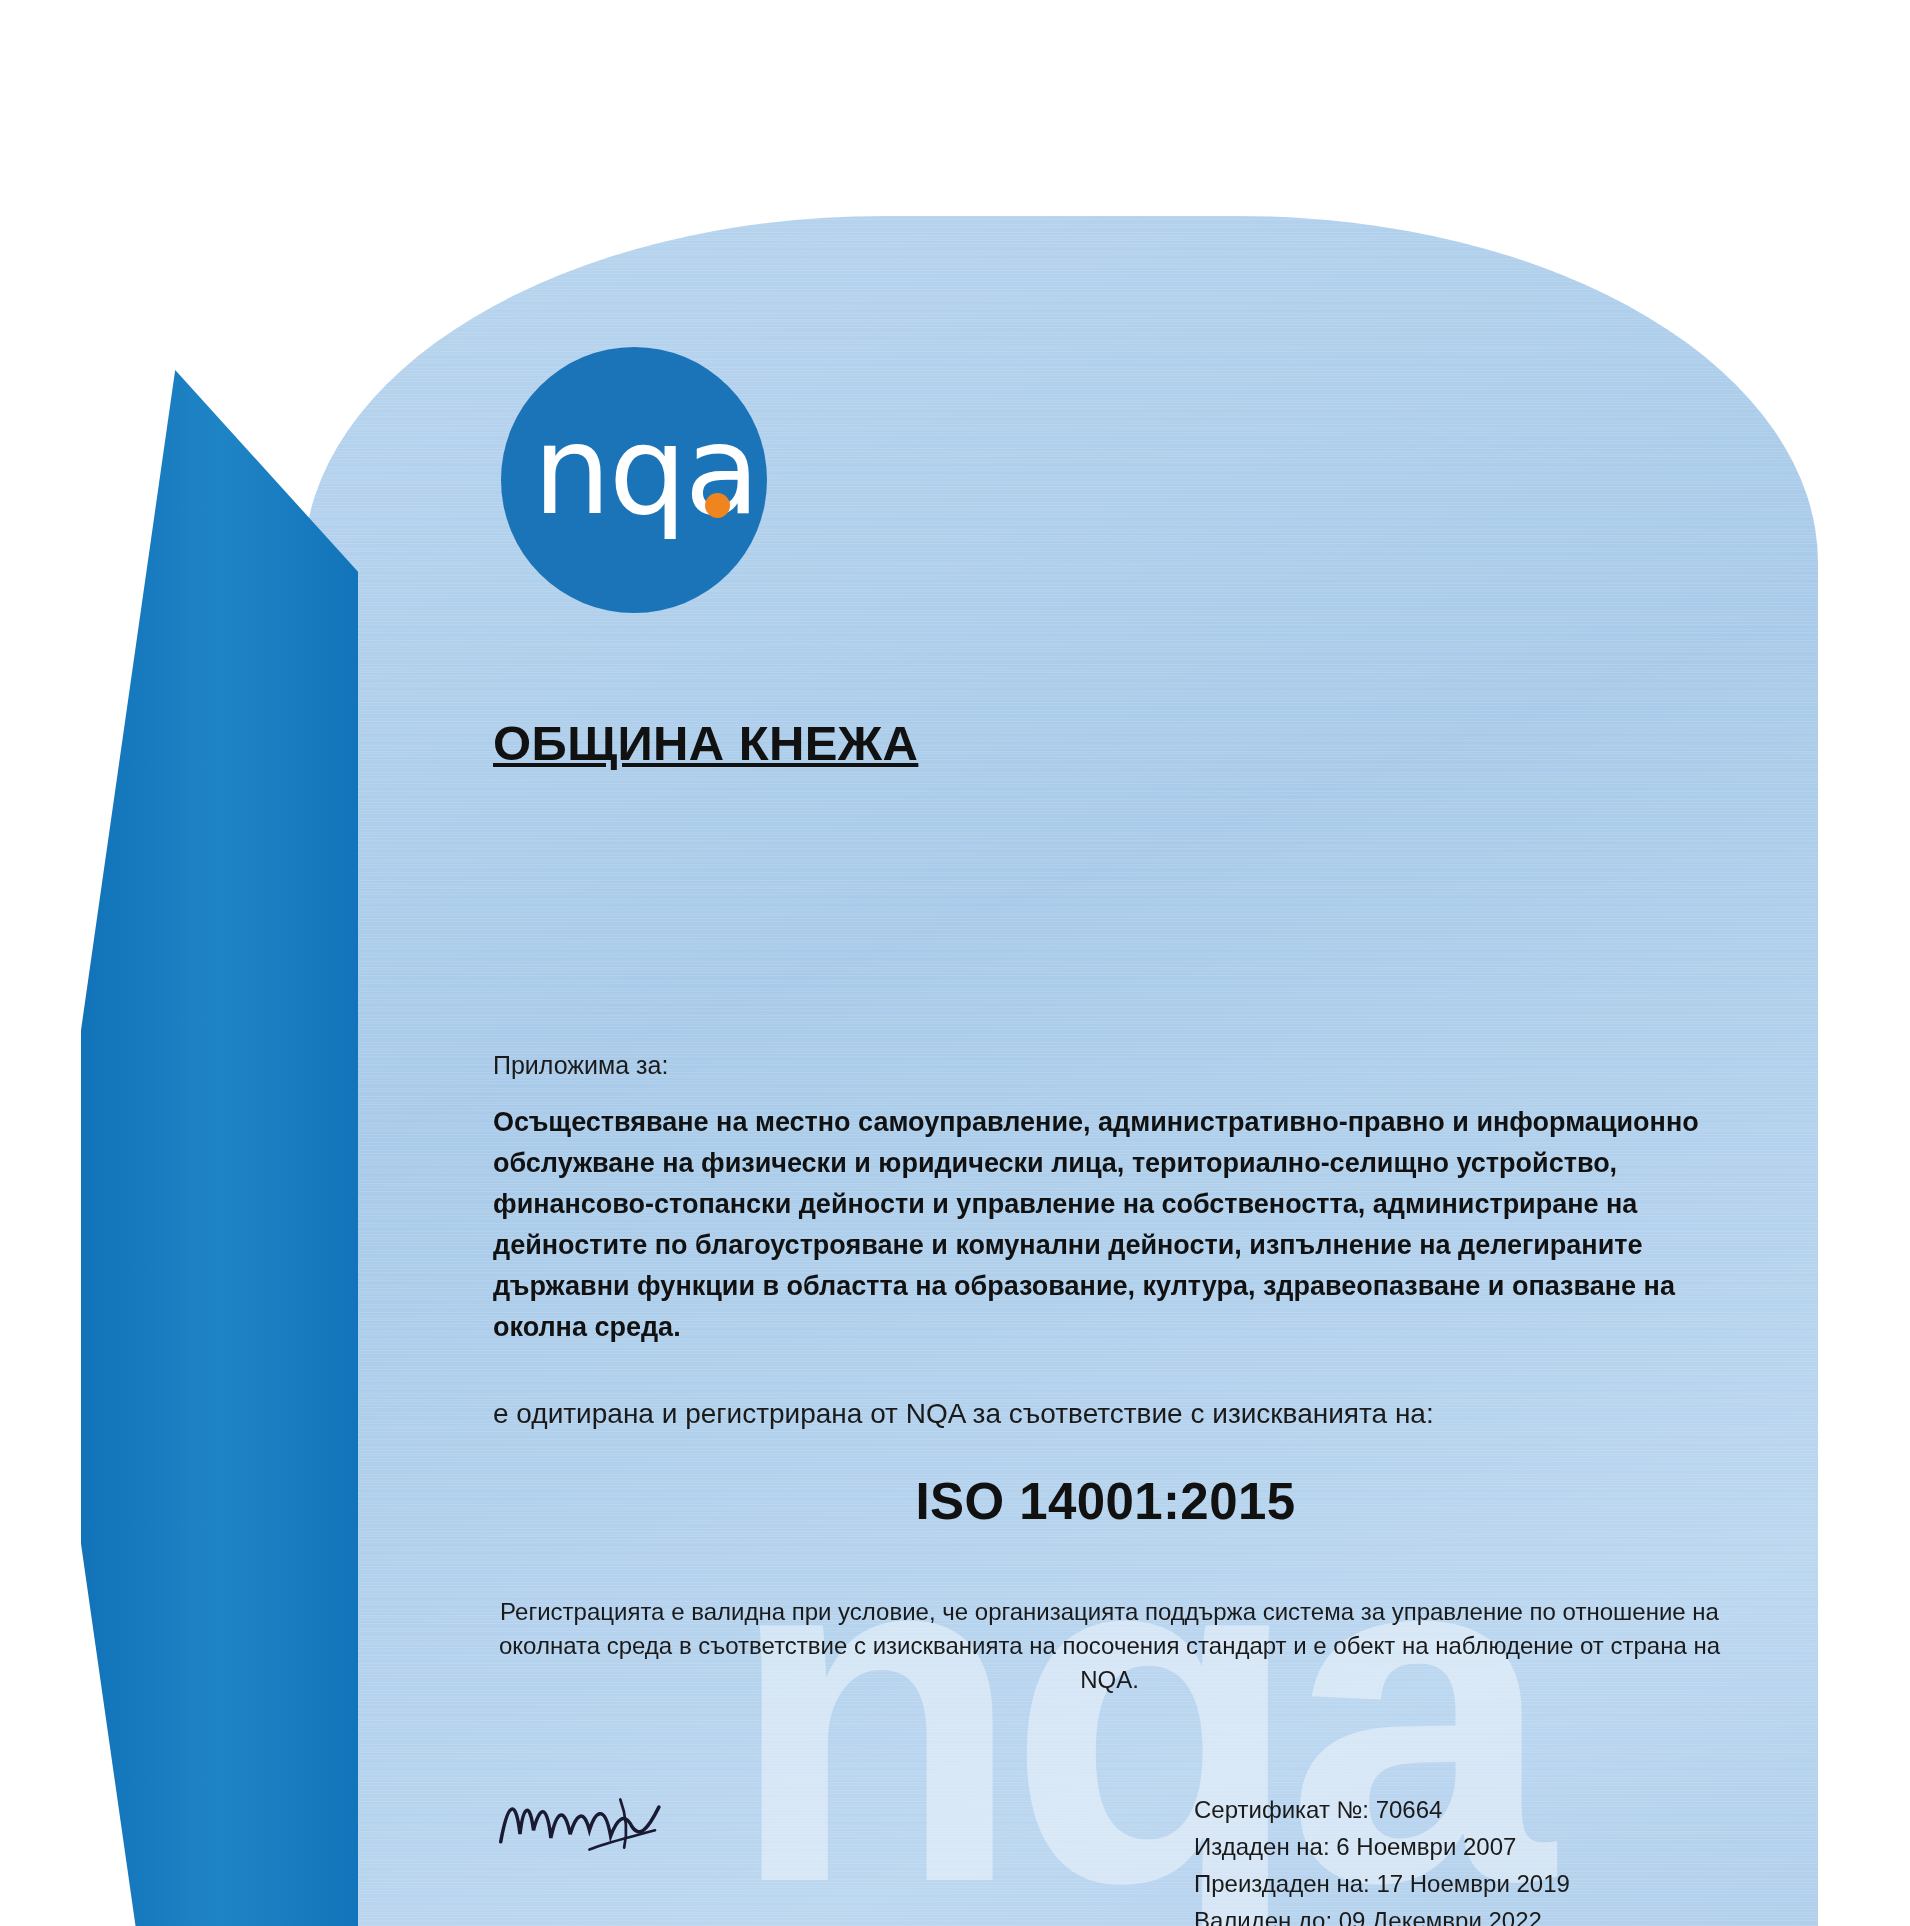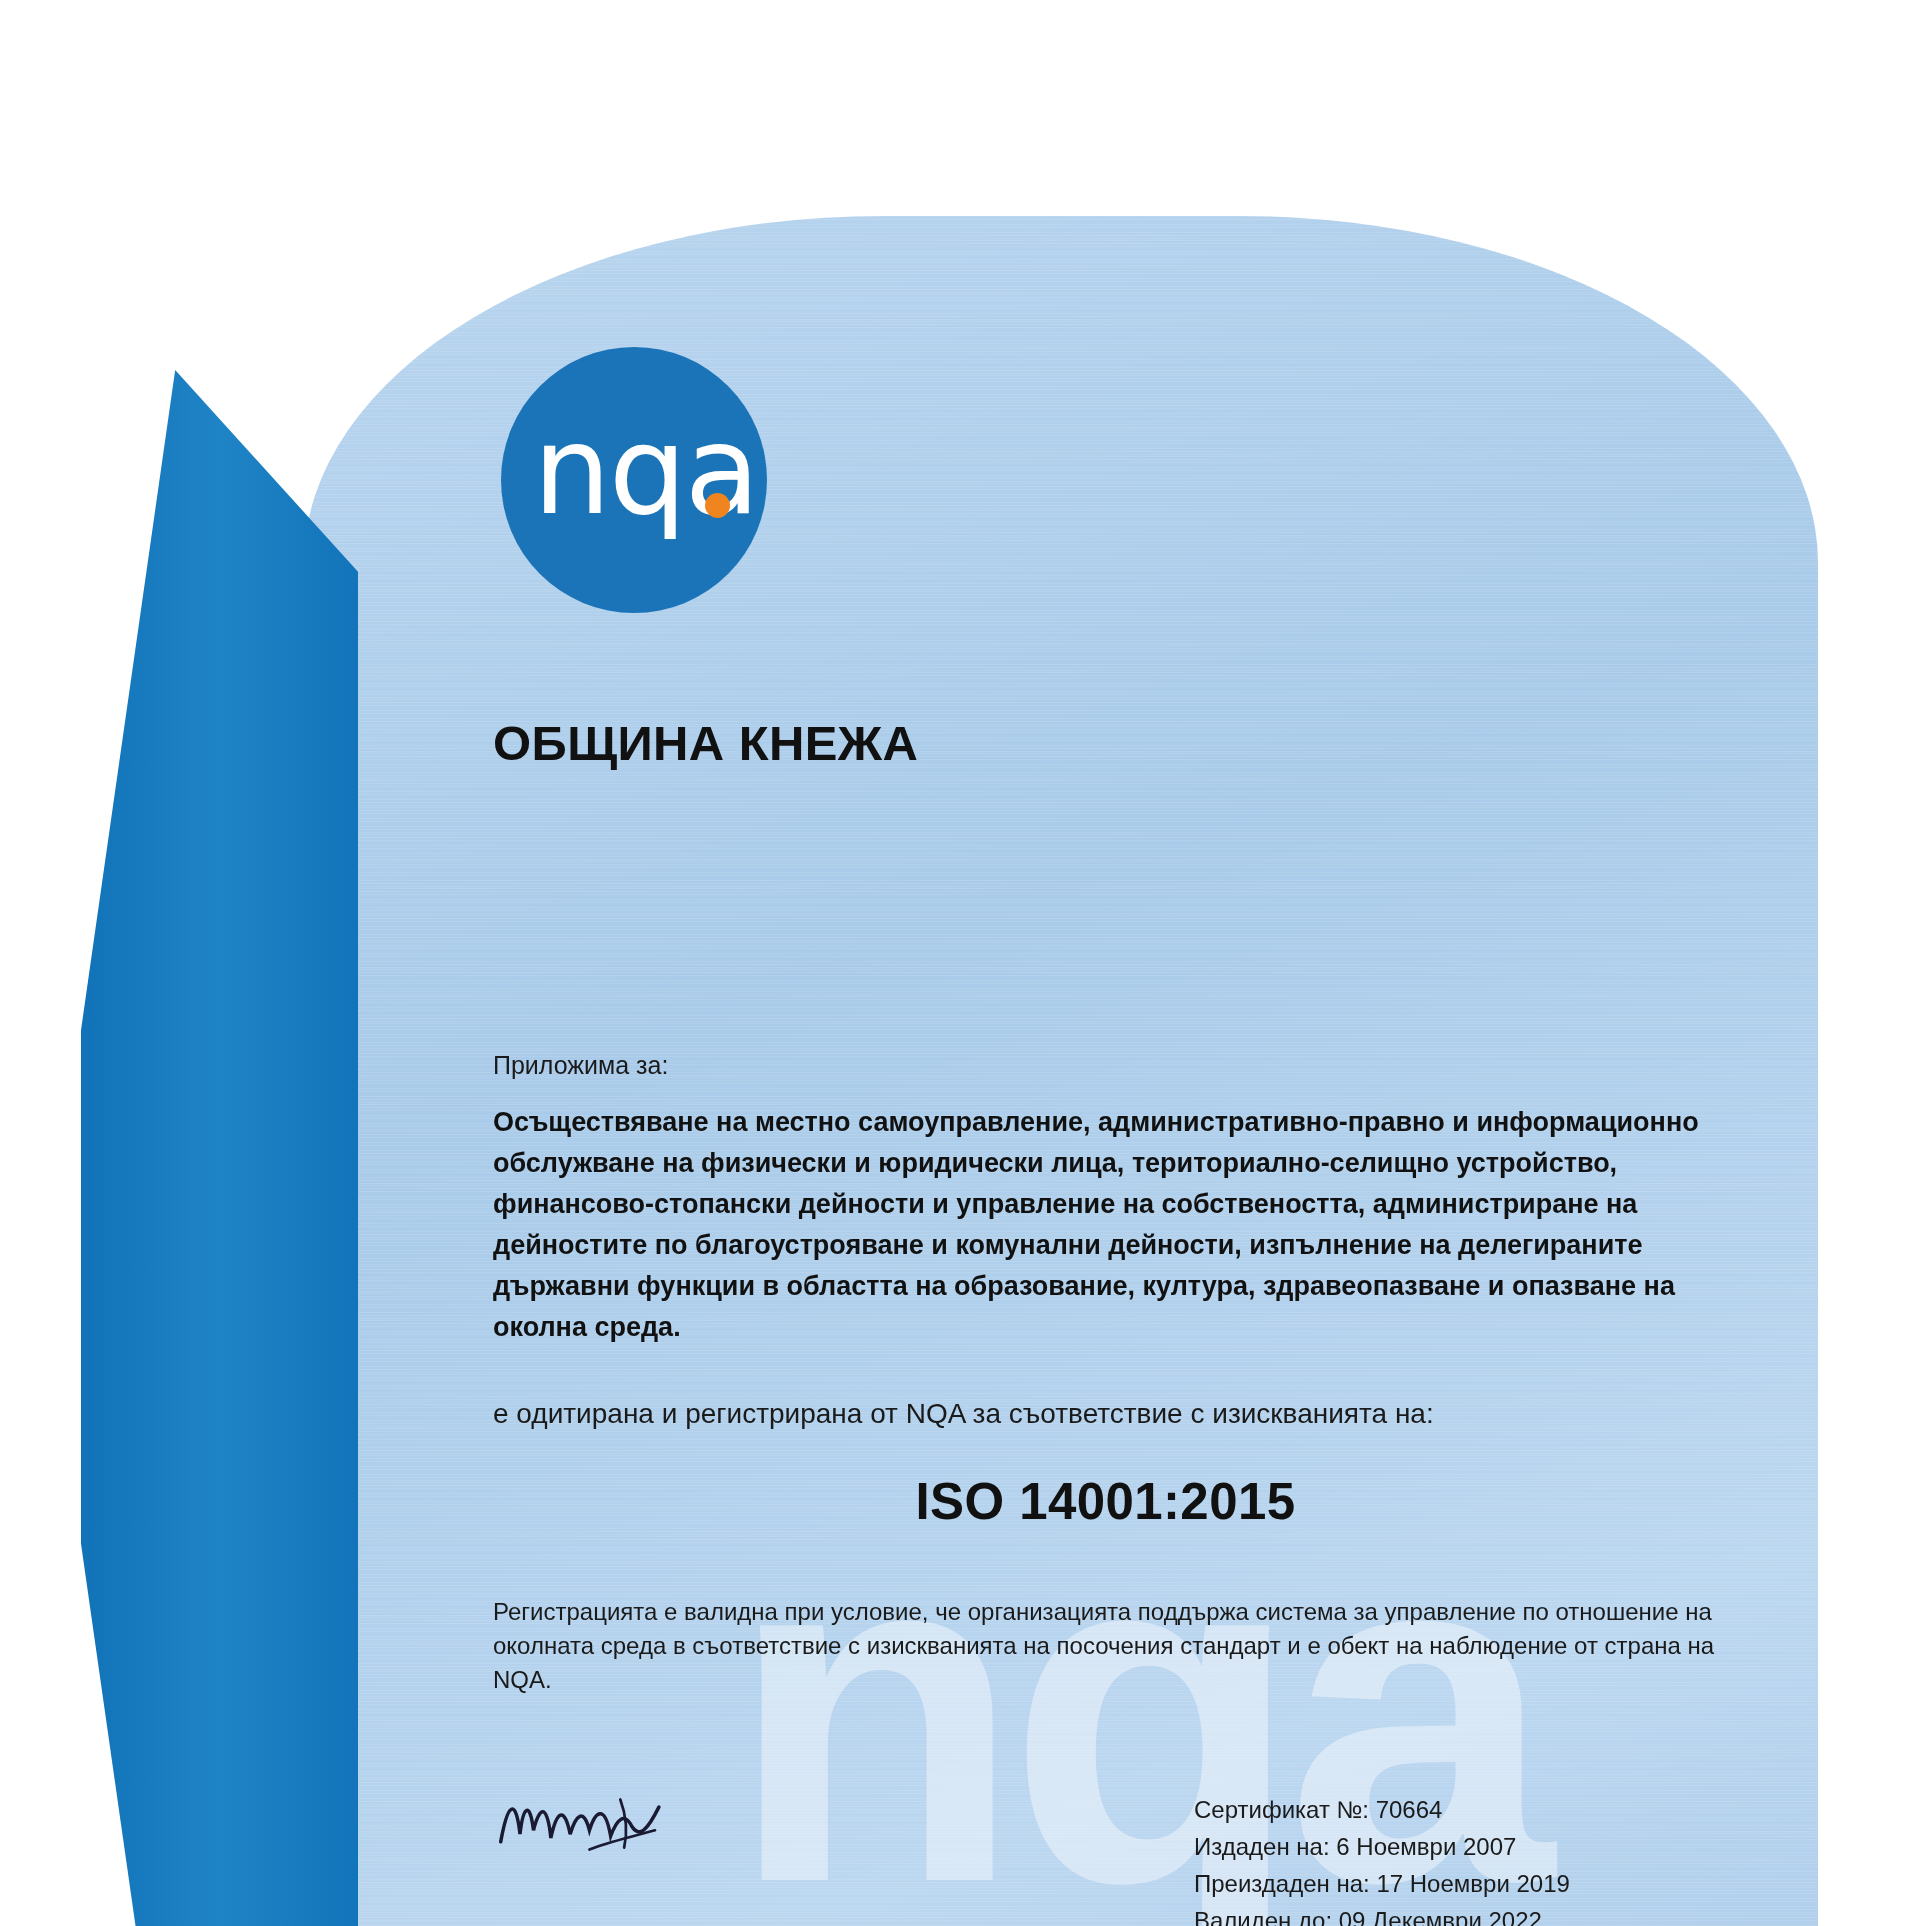--- a/index.html
+++ b/index.html
@@ -140,6 +140,7 @@
     font-weight: 700;
     color: #111111;
     letter-spacing: 0.4px;
+    text-decoration: underline;
   }
   .org-address {
     position: absolute;

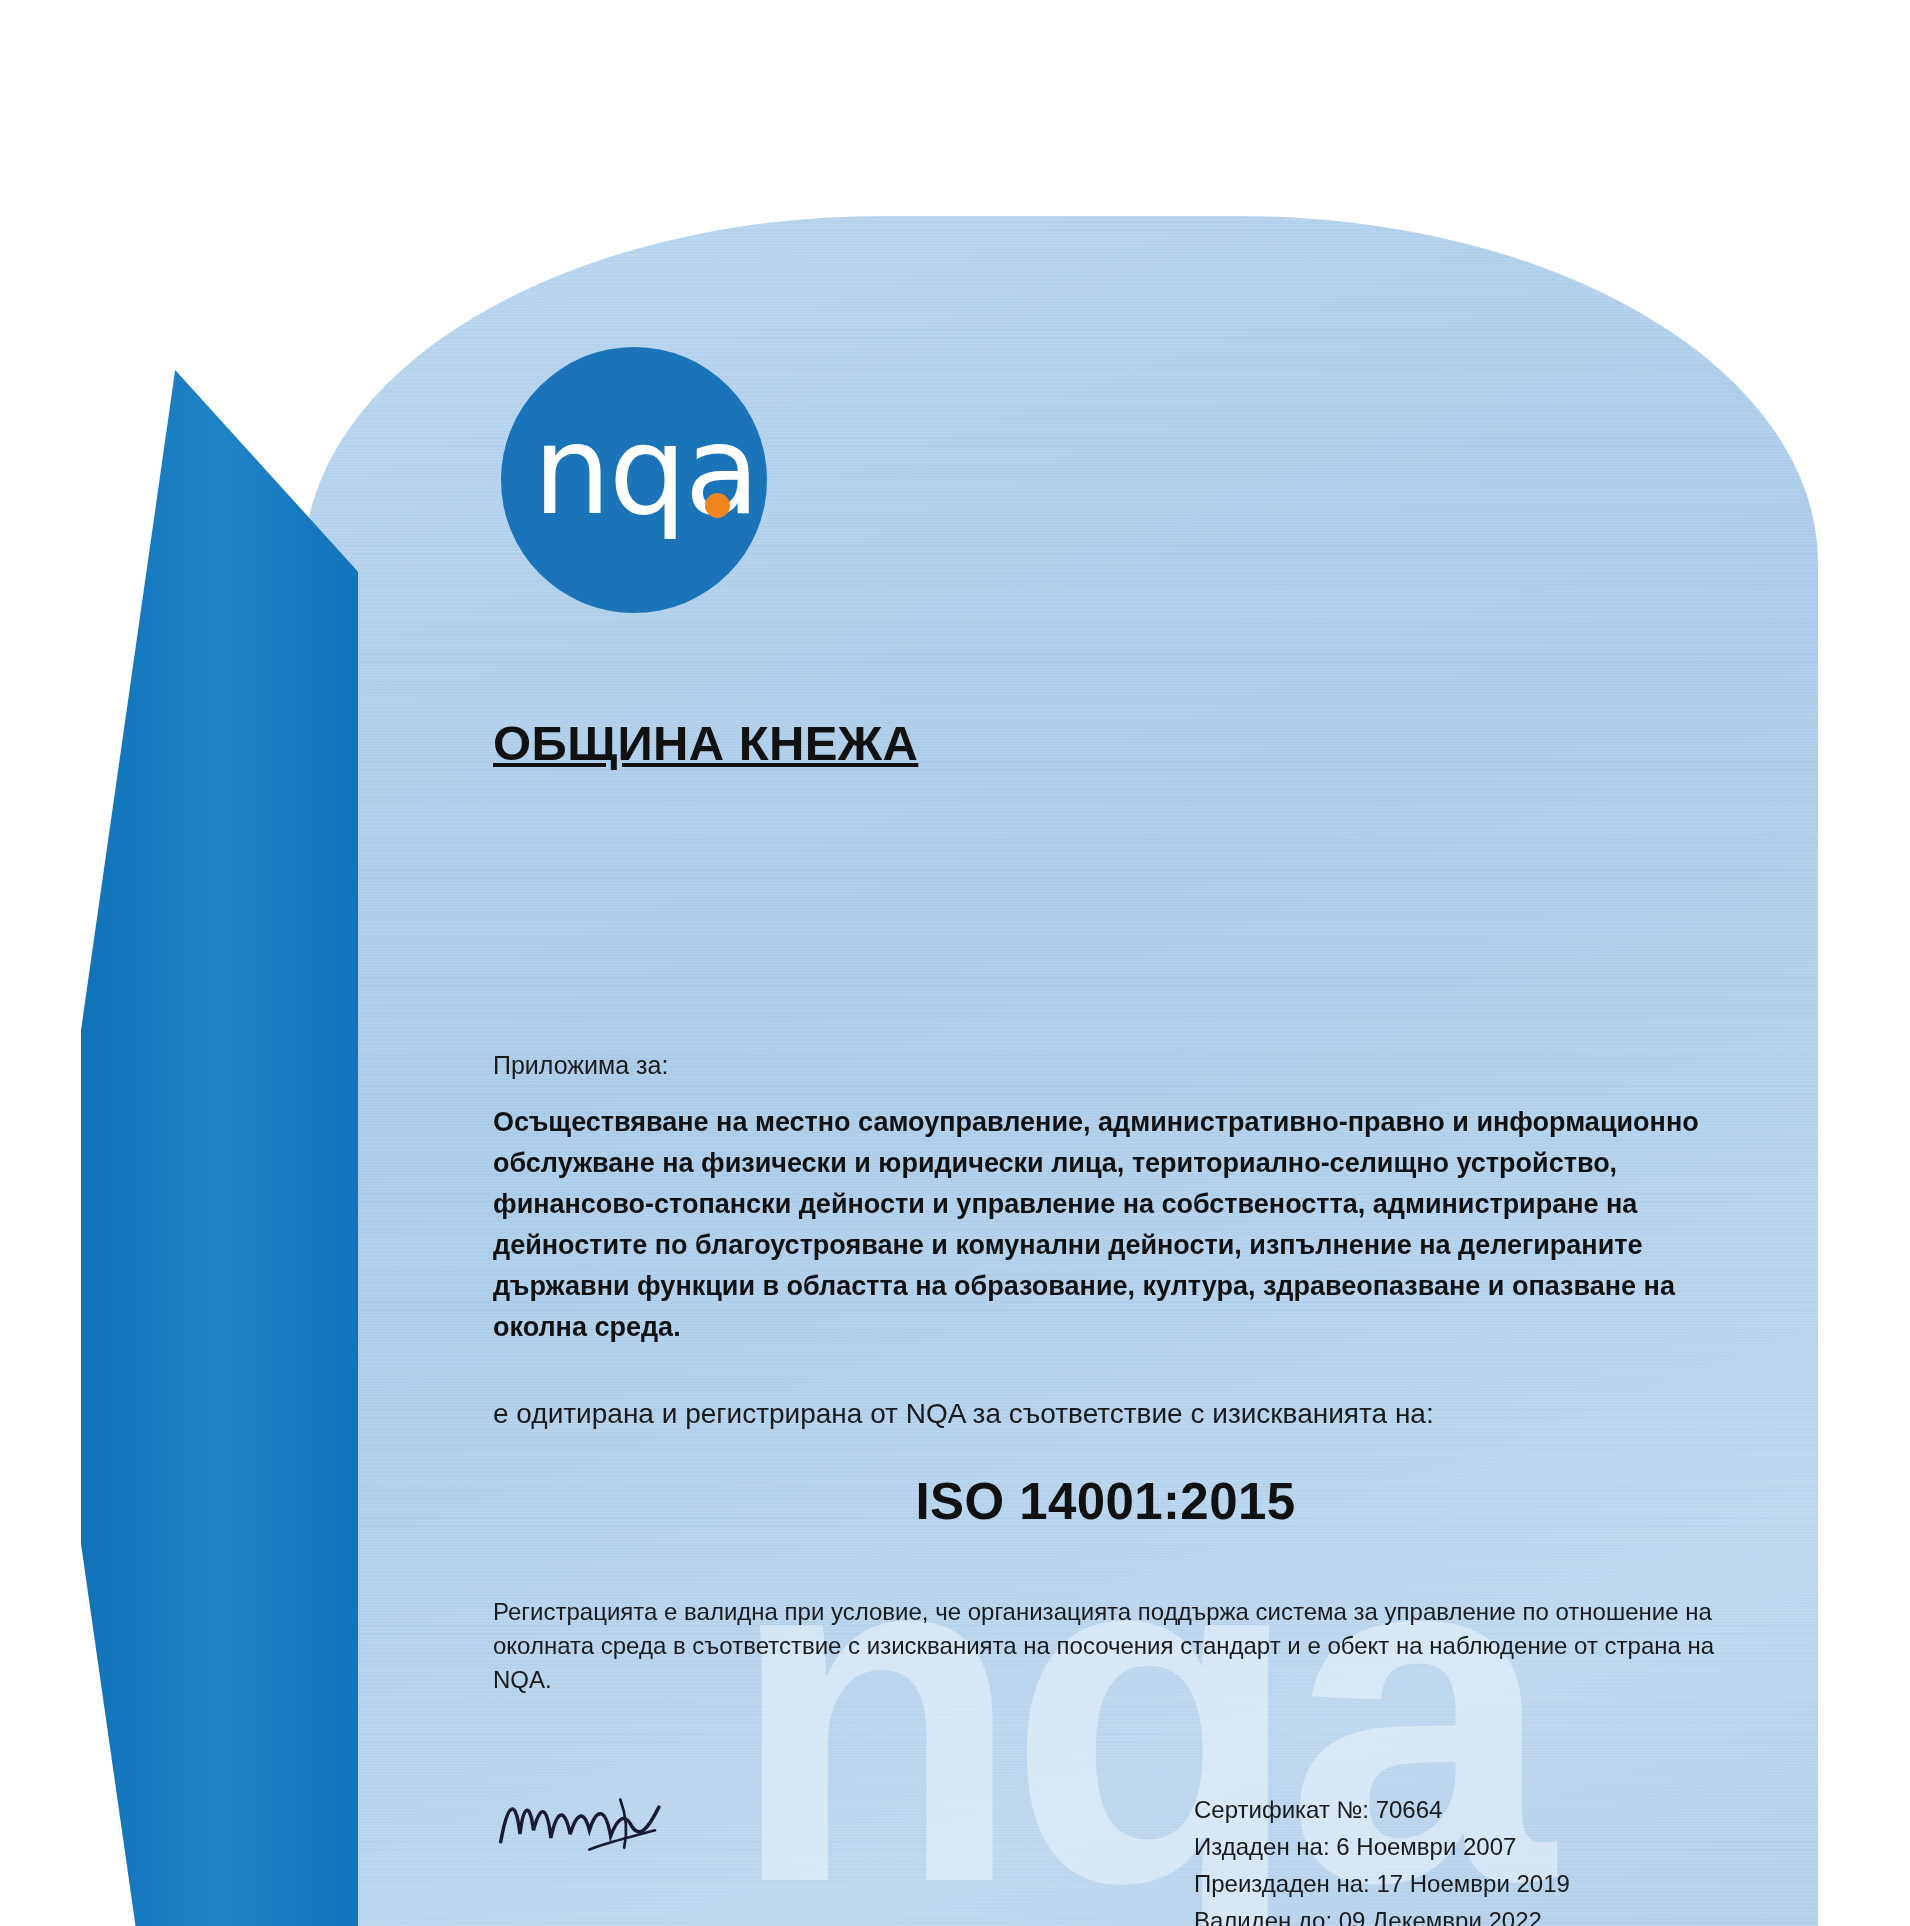--- a/index.html
+++ b/index.html
@@ -196,6 +196,7 @@
     font-size: 24px;
     line-height: 34px;
     color: #1a1a1a;
+    text-align: center;
   }
 
   

